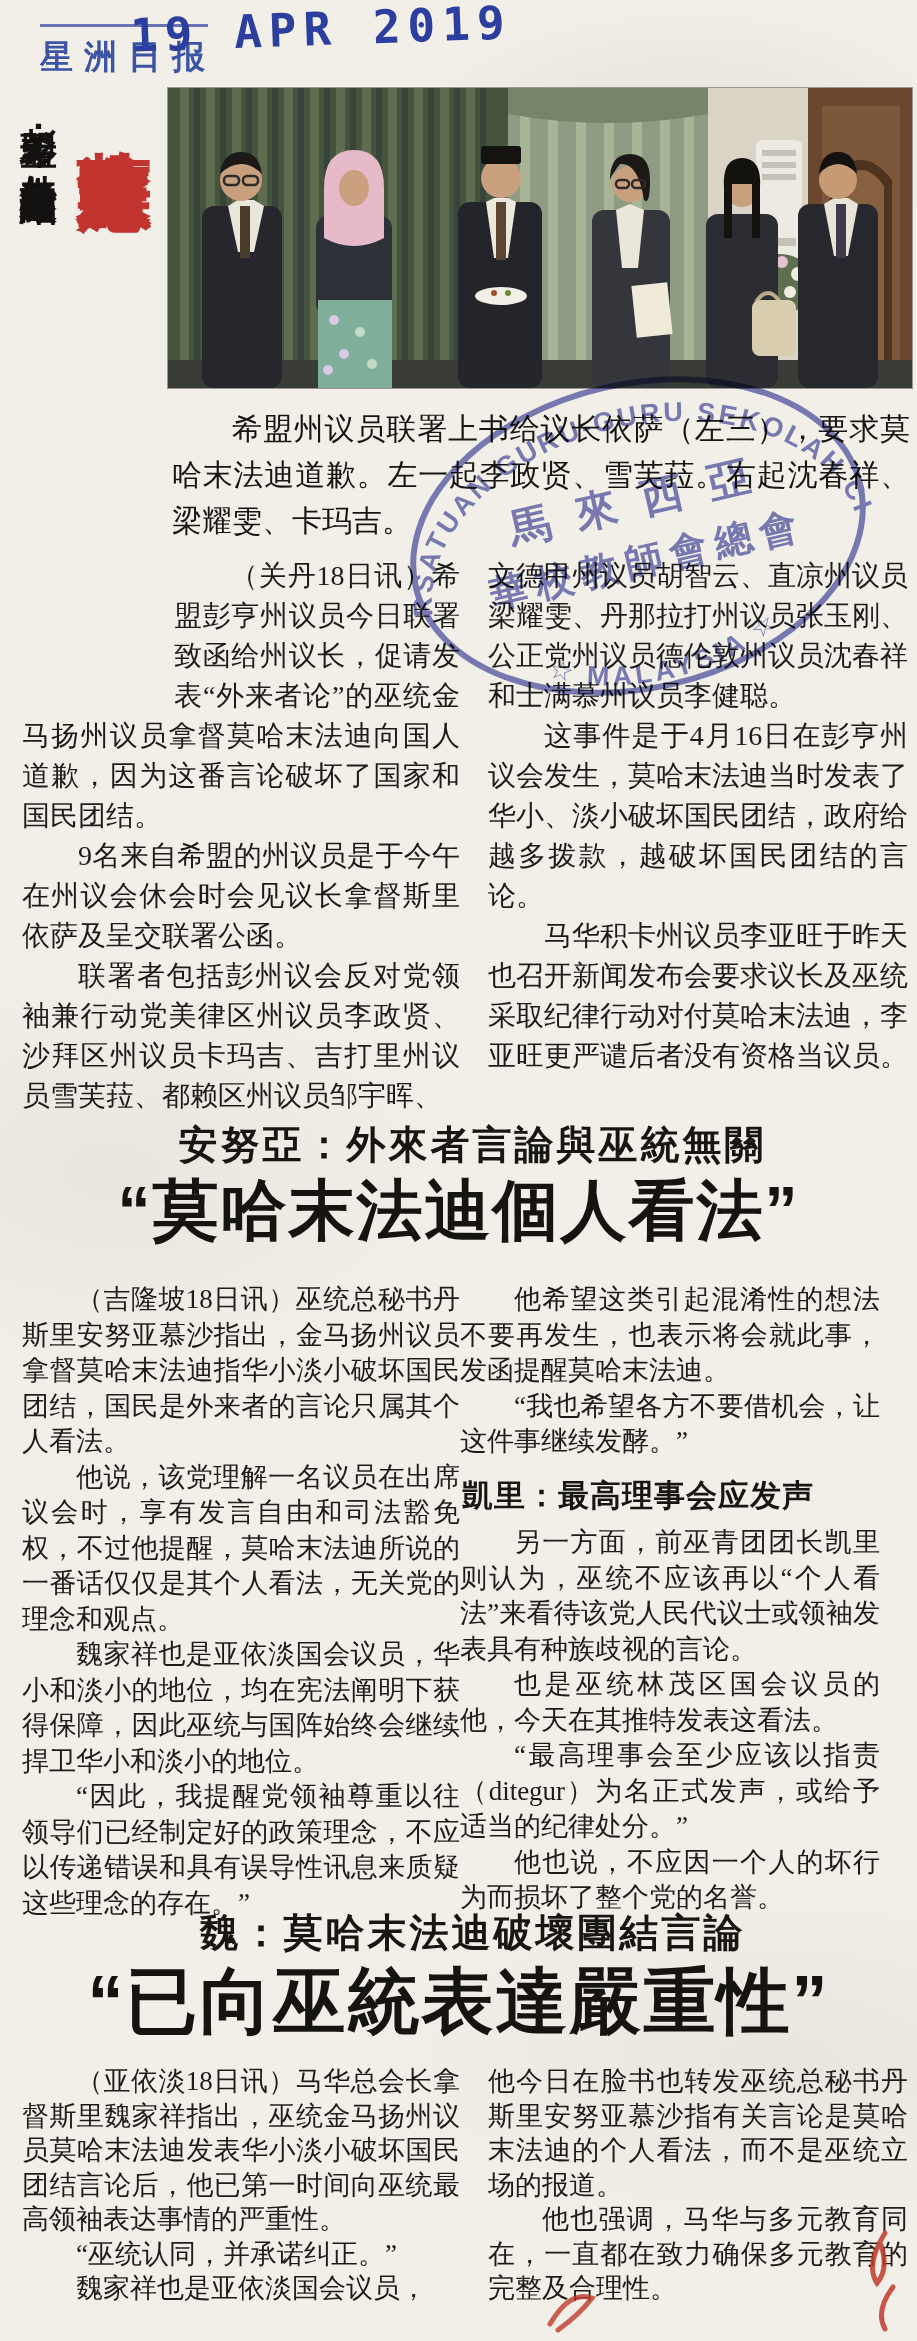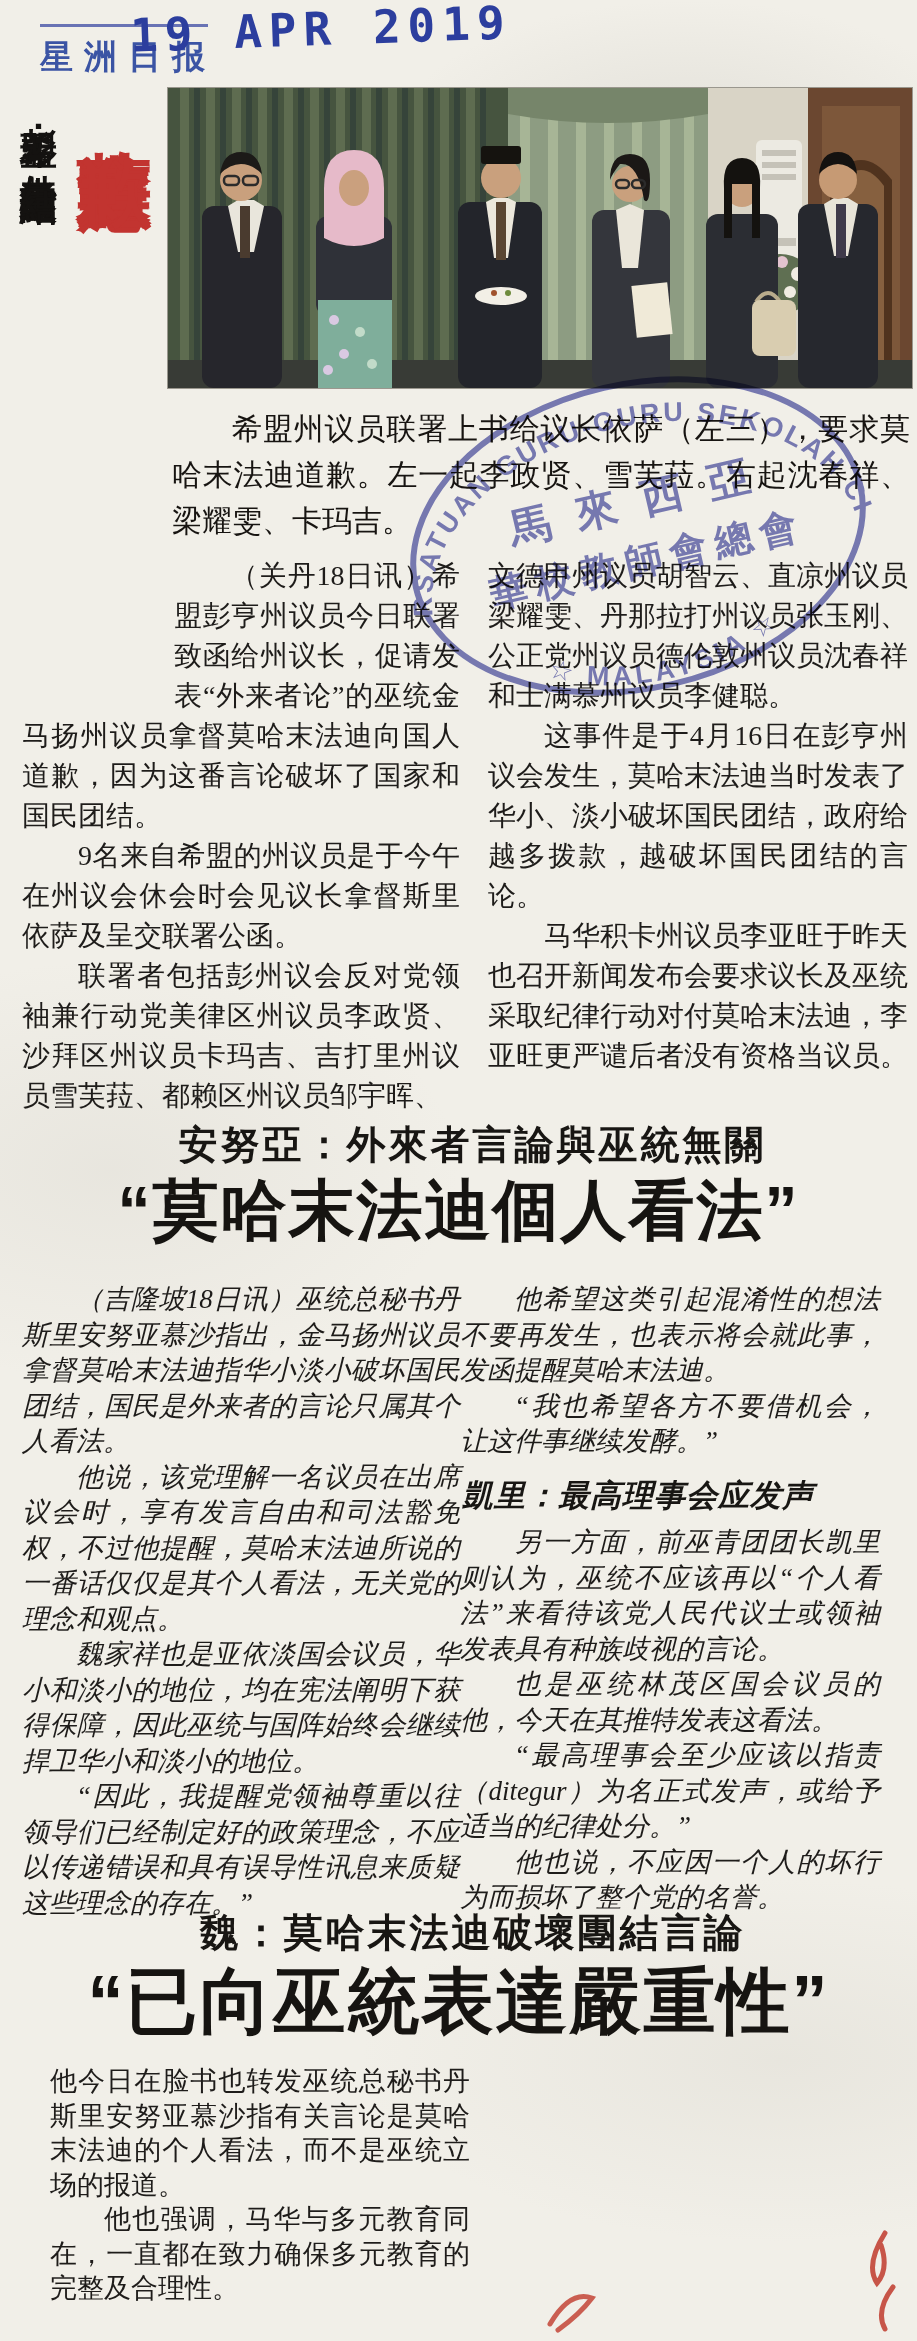--- a/index.html
+++ b/index.html
@@ -73,7 +73,7 @@
   .k3{top:1906px;}
   .h3{top:1954px;font-size:72px;}
   
-  .a2{left:22px;top:1282px;width:886px;font-style:italic;}
+  .a2{left:22px;top:1282px;width:886px;}
   .a2 .col-l{width:438px;font-size:27px;line-height:35.5px;}
   .a2 .col-r{width:420px;font-size:27px;line-height:35.5px;}
   .subhead{

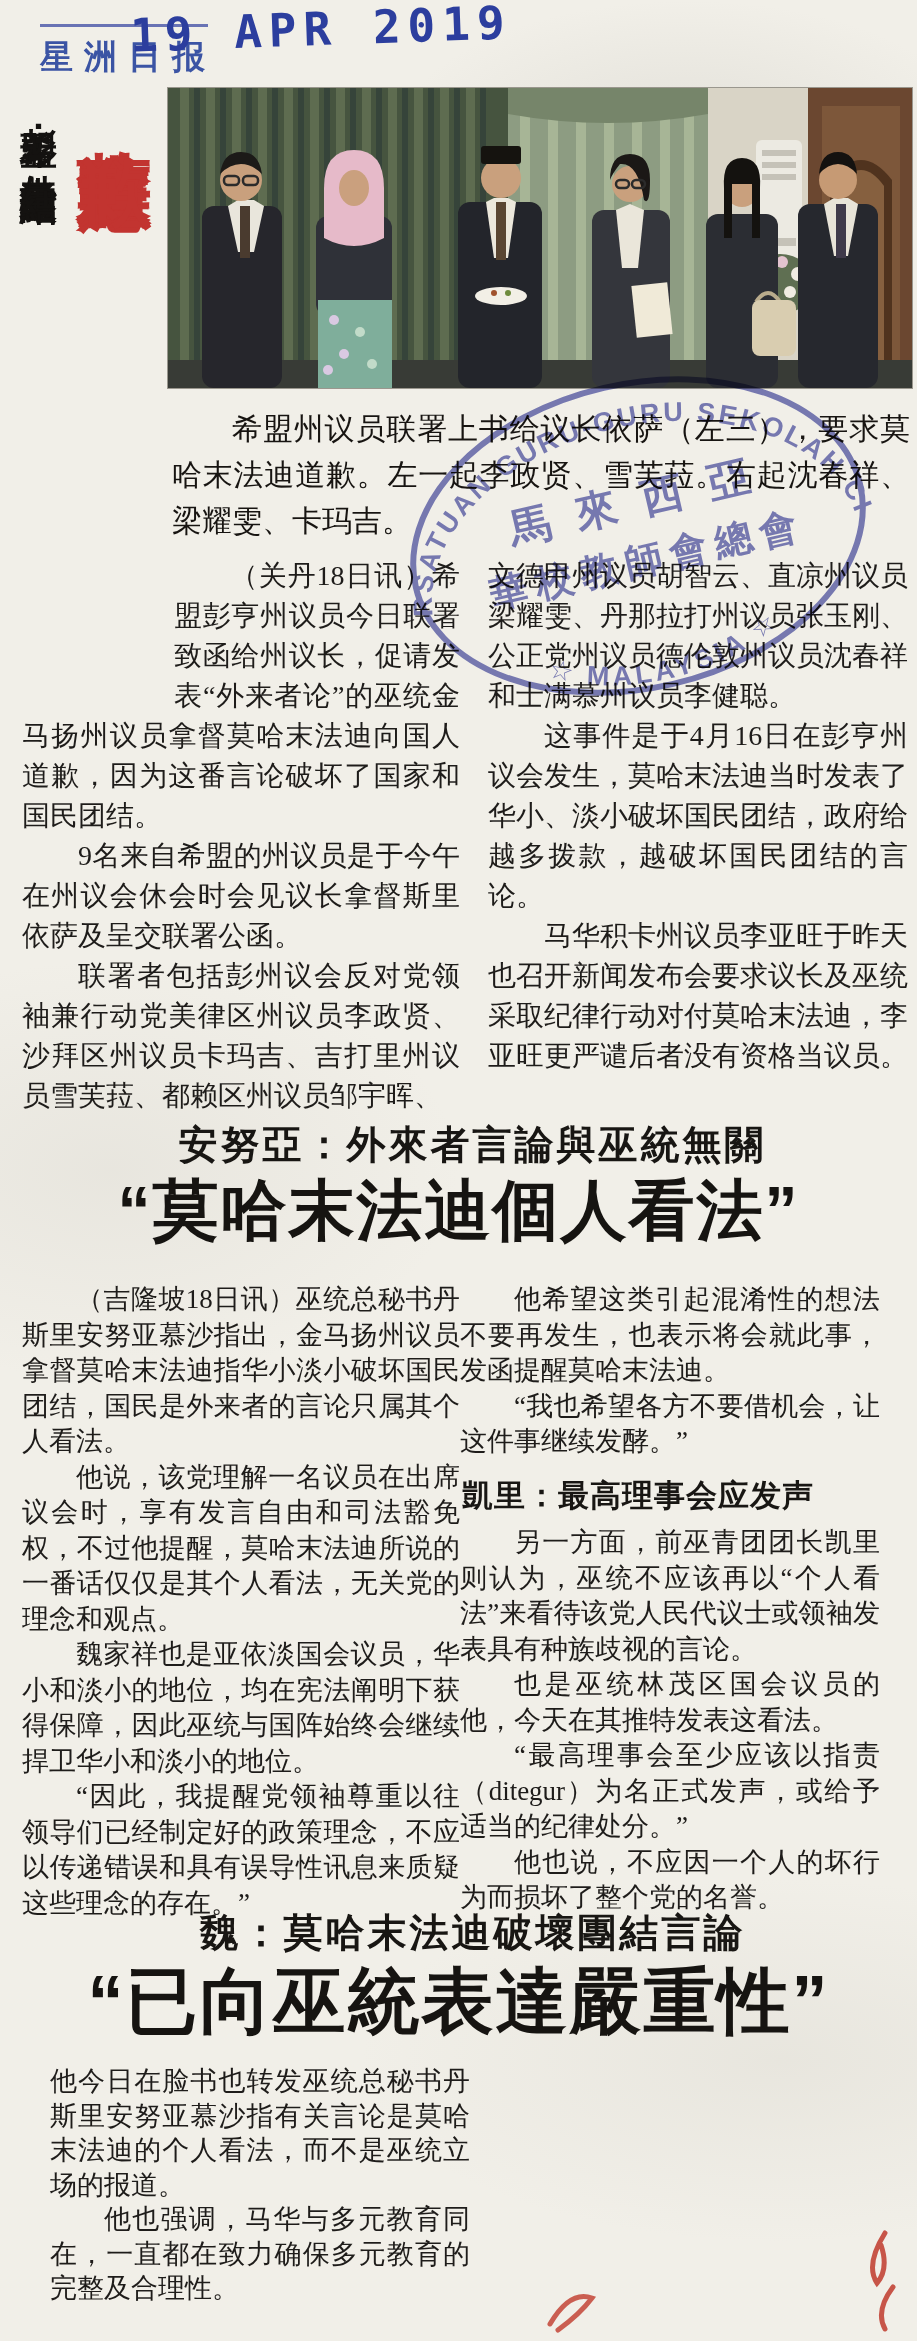--- a/index.html
+++ b/index.html
@@ -291,6 +291,11 @@
   <div class="bigline h3">“已向巫統表達嚴重性”</div>
 
   <div class="article a3">
+    <div class="col col-l">
+      <p class="pg ind">（亚依淡18日讯）马华总会长拿督斯里魏家祥指出，巫统金马扬州议员莫哈末法迪发表华小淡小破坏国民团结言论后，他已第一时间向巫统最高领袖表达事情的严重性。</p>
+      <p class="pg ind">“巫统认同，并承诺纠正。”</p>
+      <p class="pg ind">魏家祥也是亚依淡国会议员，</p>
+    </div>
     <div class="col col-r">
       <p class="pg">他今日在脸书也转发巫统总秘书丹斯里安努亚慕沙指有关言论是莫哈末法迪的个人看法，而不是巫统立场的报道。</p>
       <p class="pg ind">他也强调，马华与多元教育同在，一直都在致力确保多元教育的完整及合理性。</p>

